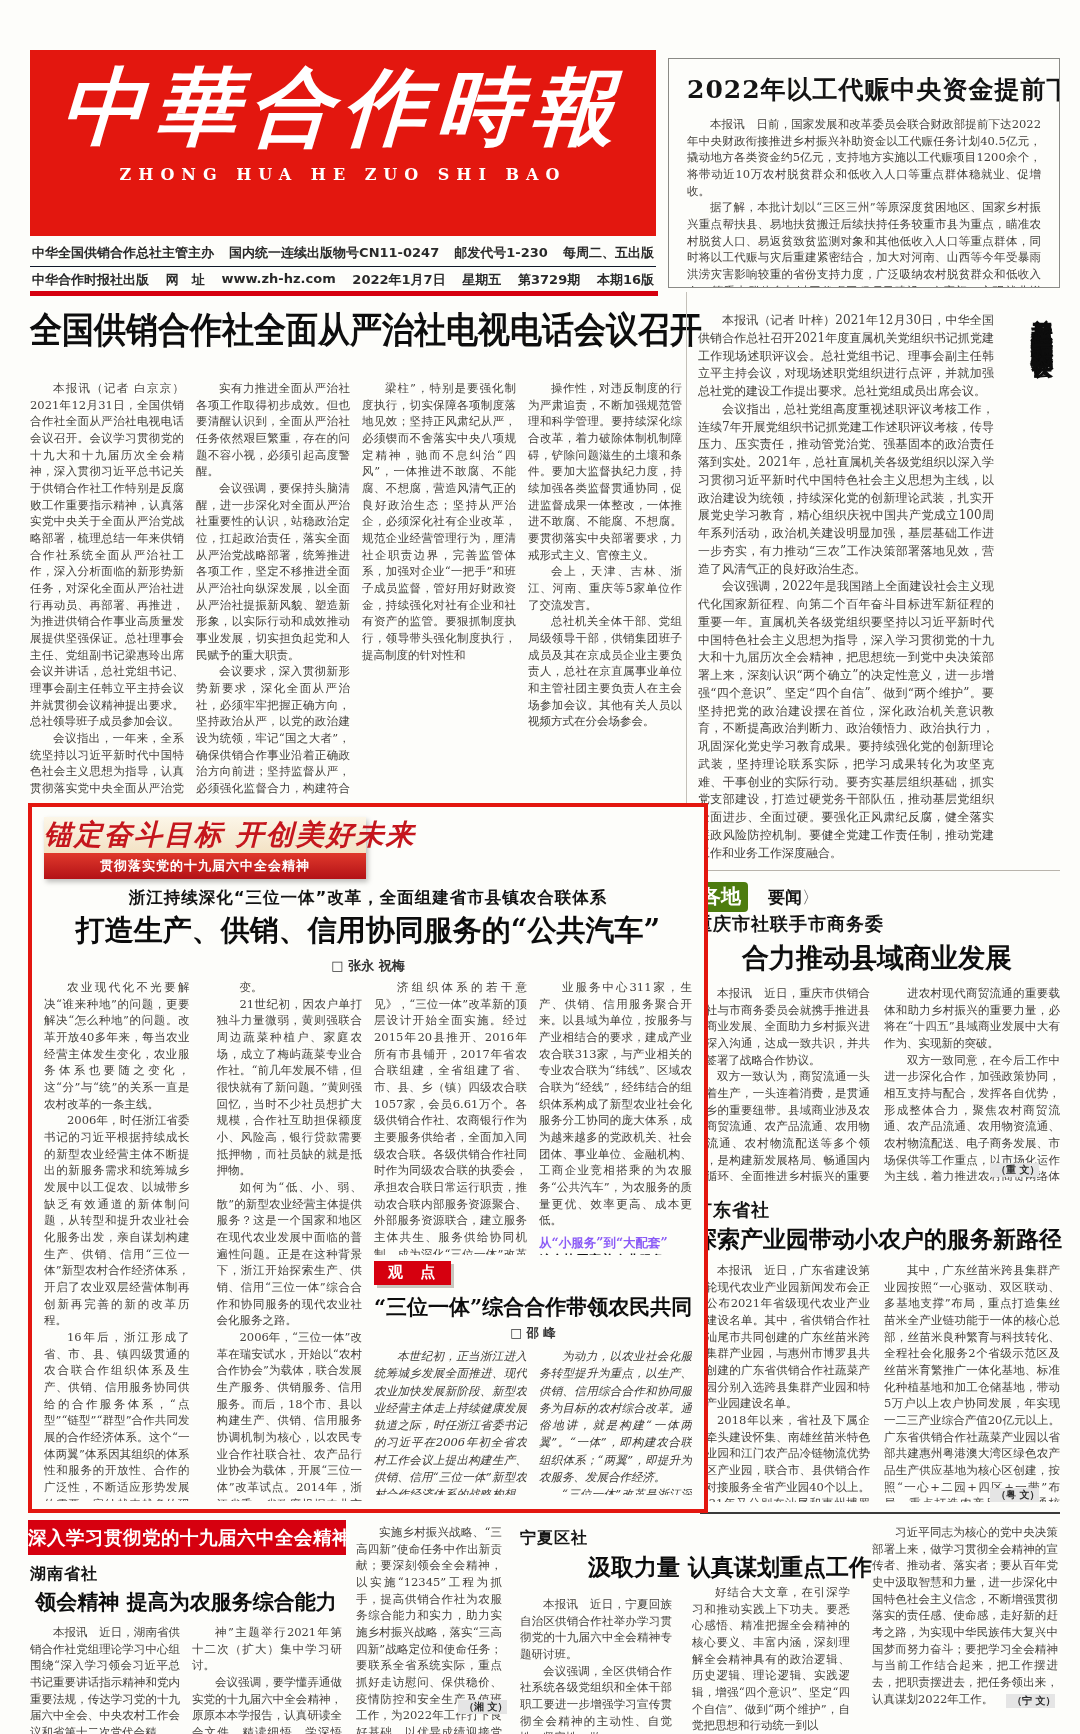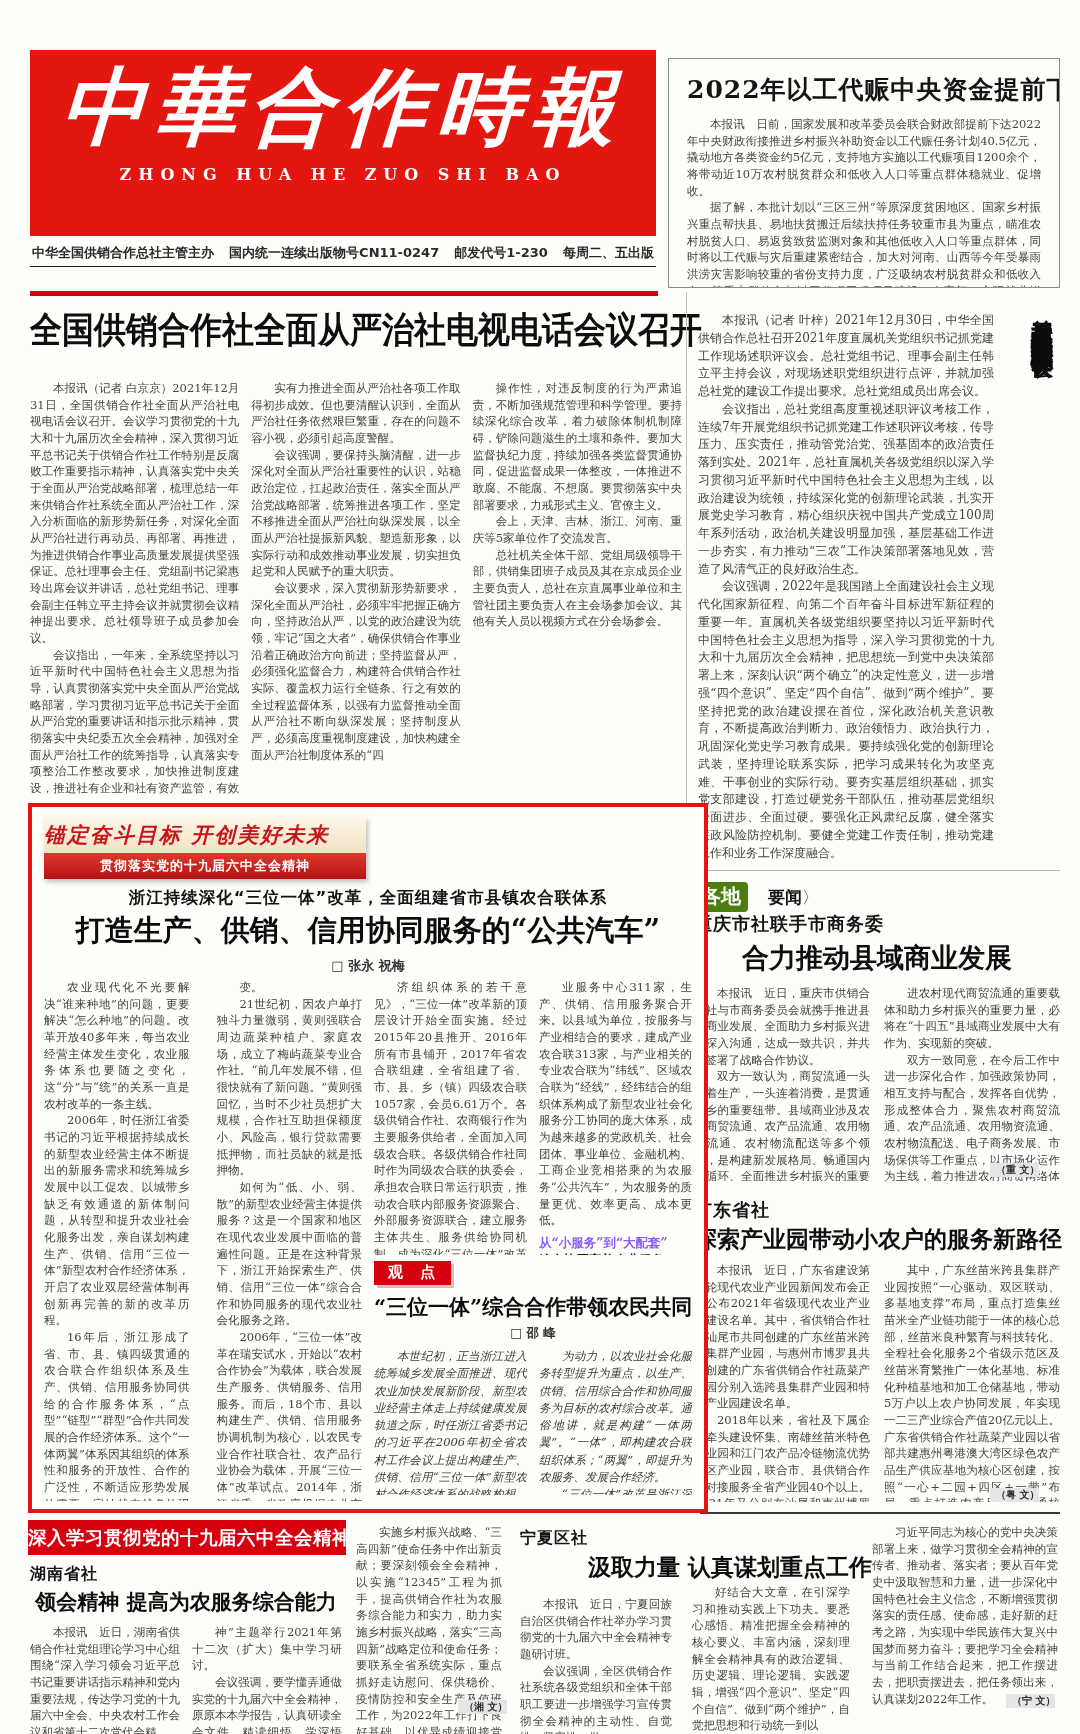--- a/index.html
+++ b/index.html
@@ -106,6 +106,15 @@
       <span>邮发代号1-230</span>
       <span>每周二、五出版</span>
     </div>
+    <div class="info-row">
+      <span>中华合作时报社出版</span>
+      <span>网　址</span>
+      <span>www.zh-hz.com</span>
+      <span>2022年1月7日</span>
+      <span>星期五</span>
+      <span>第3729期</span>
+      <span>本期16版</span>
+    </div>
   </div>
   <div class="red-rule"></div>
 

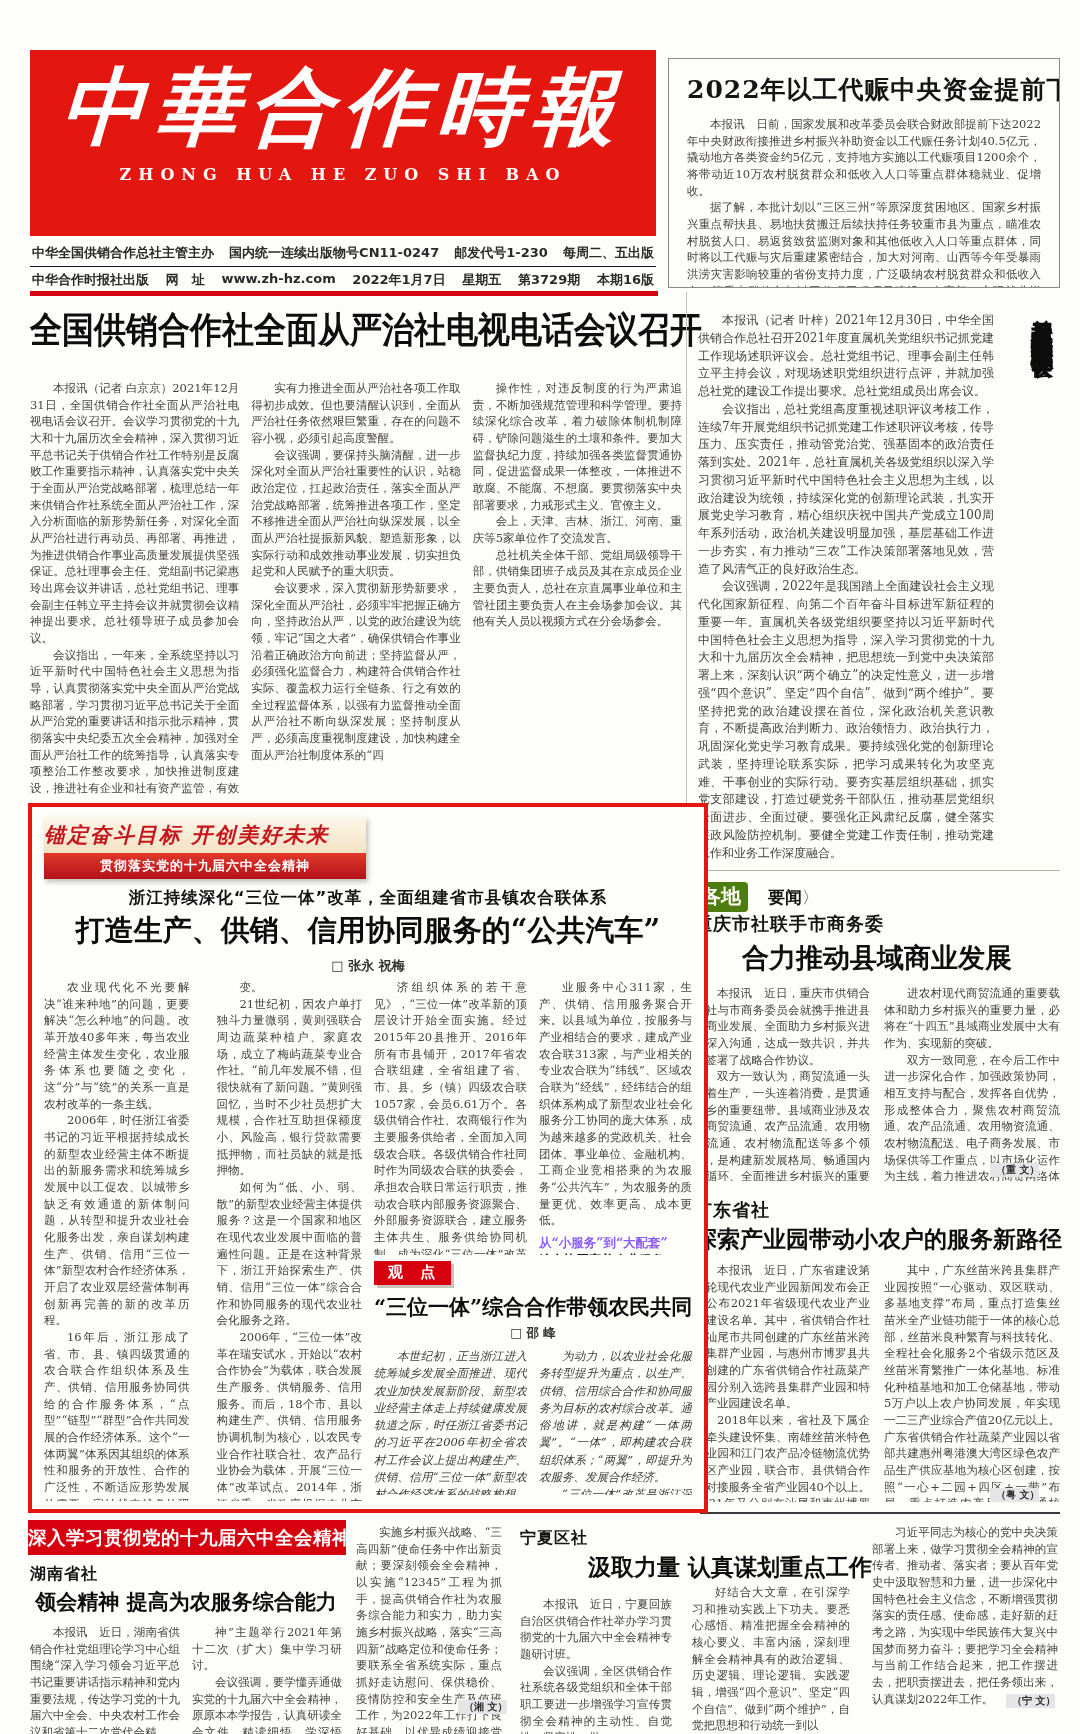--- a/index.html
+++ b/index.html
@@ -139,6 +139,9 @@
         <p>会议要求，深入贯彻新形势新要求，深化全面从严治社，必须牢牢把握正确方向，坚持政治从严，以党的政治建设为统领，牢记“国之大者”，确保供销合作事业沿着正确政治方向前进；坚持监督从严，必须强化监督合力，构建符合供销合作社实际、覆盖权力运行全链条、行之有效的全过程监督体系，以强有力监督推动全面从严治社不断向纵深发展；坚持制度从严，必须高度重视制度建设，加快构建全面从严治社制度体系的“四</p>
       </div>
     <div class="col bodytext">
+        <p>梁柱”，特别是要强化制度执行，切实保障各项制度落地见效；坚持正风肃纪从严，必须锲而不舍落实中央八项规定精神，驰而不息纠治“四风”，一体推进不敢腐、不能腐、不想腐，营造风清气正的良好政治生态；坚持从严治企，必须深化社有企业改革，规范企业经营管理行为，厘清社企职责边界，完善监管体系，加强对企业“一把手”和班子成员监督，管好用好财政资金，持续强化对社有企业和社有资产的监管。要狠抓制度执行，领导带头强化制度执行，提高制度的针对性和</p>
+      </div>
+    <div class="col bodytext">
         <p>操作性，对违反制度的行为严肃追责，不断加强规范管理和科学管理。要持续深化综合改革，着力破除体制机制障碍，铲除问题滋生的土壤和条件。要加大监督执纪力度，持续加强各类监督贯通协同，促进监督成果一体整改，一体推进不敢腐、不能腐、不想腐。要贯彻落实中央部署要求，力戒形式主义、官僚主义。</p>
         <p>会上，天津、吉林、浙江、河南、重庆等5家单位作了交流发言。</p>
         <p>总社机关全体干部、党组局级领导干部，供销集团班子成员及其在京成员企业主要负责人，总社在京直属事业单位和主管社团主要负责人在主会场参加会议。其他有关人员以视频方式在分会场参会。</p>

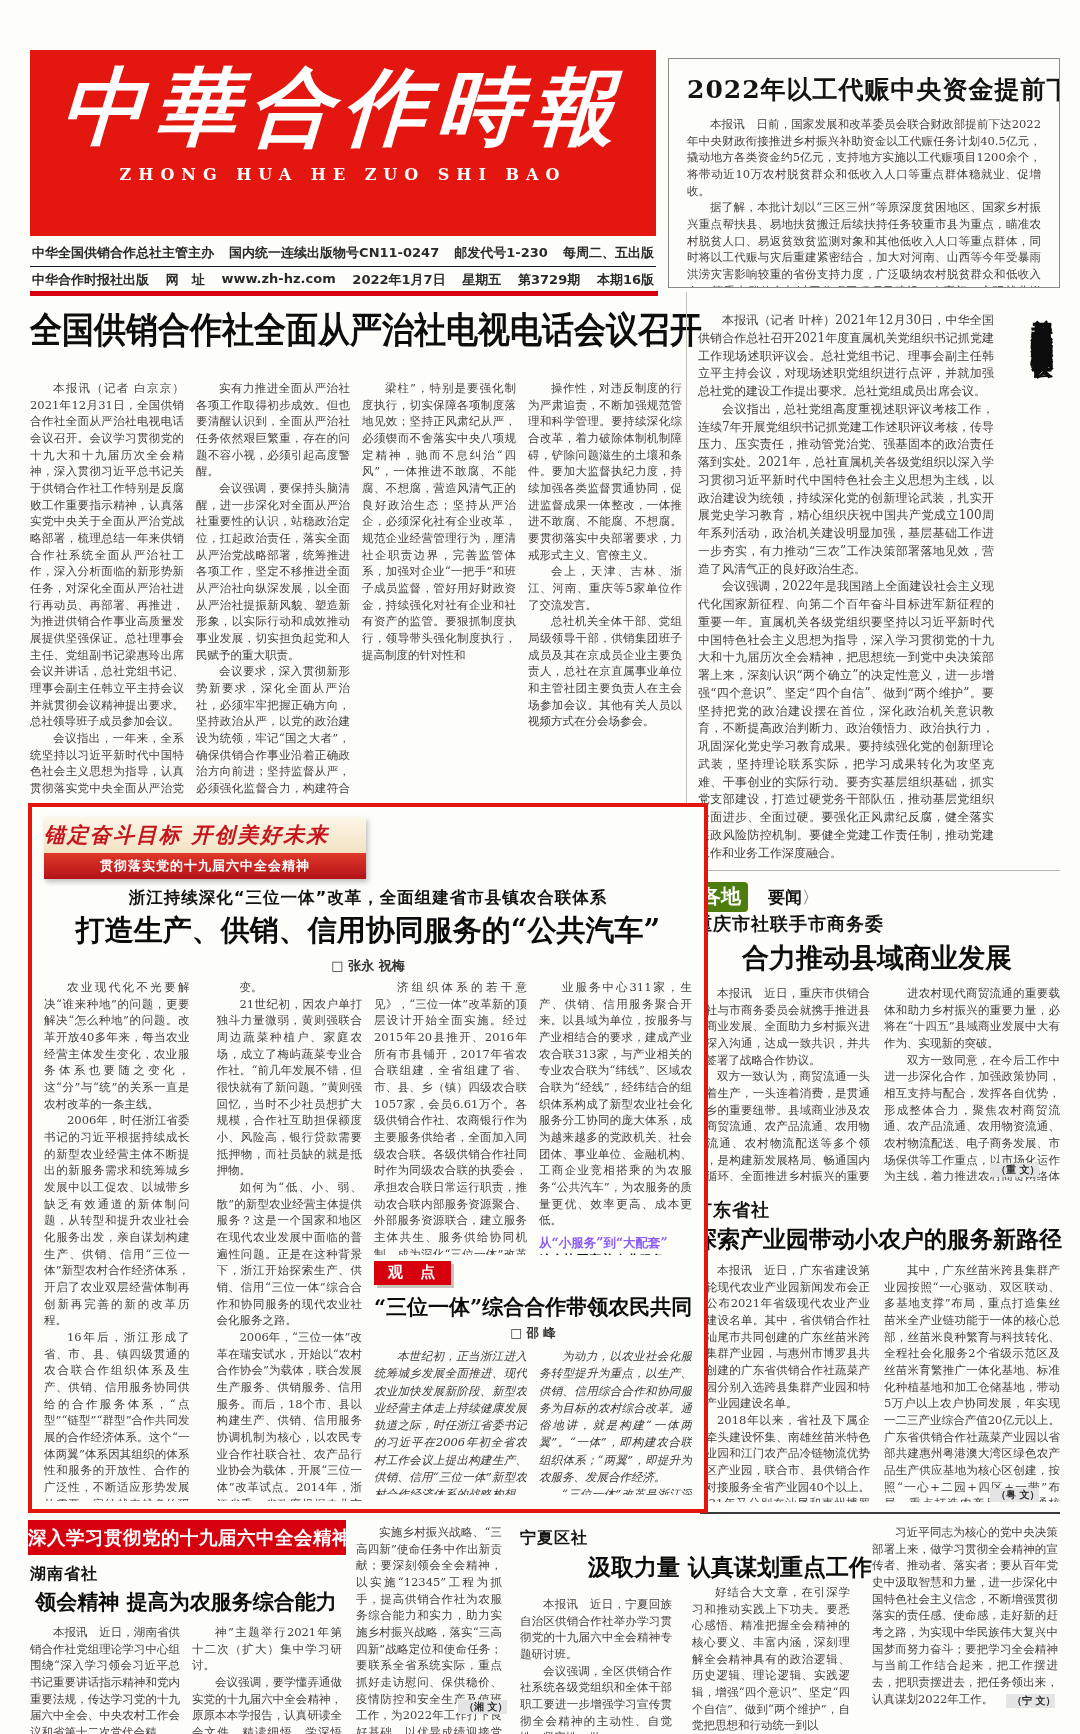--- a/index.html
+++ b/index.html
@@ -54,7 +54,7 @@
   
   .feature-box { position:absolute; left:28px; top:803px; width:680px; height:710px; border:4px solid #e3170f; background:#fdfdfa; overflow:hidden; }
   .fb-banner { position:absolute; left:12px; top:10px; width:322px; height:62px; box-shadow:2px 3px 5px rgba(0,0,0,.25); }
-  .fb-banner-top { height:36px; background:linear-gradient(180deg,#fcf6e8,#f3e2c4); color:#c5161d; font-family:"DejaVu Serif","Liberation Serif",serif; font-weight:bold; font-style:italic; font-size:21px; text-align:left; line-height:36px; letter-spacing:2px; white-space:nowrap; }
+  .fb-banner-top { height:36px; background:linear-gradient(180deg,#fcf6e8,#f3e2c4); color:#c5161d; font-family:"DejaVu Serif","Liberation Serif",serif; font-weight:bold; font-style:italic; font-size:28px; text-align:right; line-height:36px; letter-spacing:2px; white-space:nowrap; }
   .fb-banner-bot { height:26px; background:linear-gradient(180deg,#e0392b,#b31217); color:#fff; font-size:13px; font-weight:bold; text-align:center; line-height:26px; letter-spacing:1px; }
   .fb-kicker { position:absolute; left:0; top:80px; width:100%; text-align:center; font-size:16.5px; font-weight:bold; color:#141414; letter-spacing:1px; }
   .fb-headline { position:absolute; left:0; top:104px; width:100%; text-align:center; font-size:29px; font-weight:bold; color:#0c0c0c; white-space:nowrap; }

